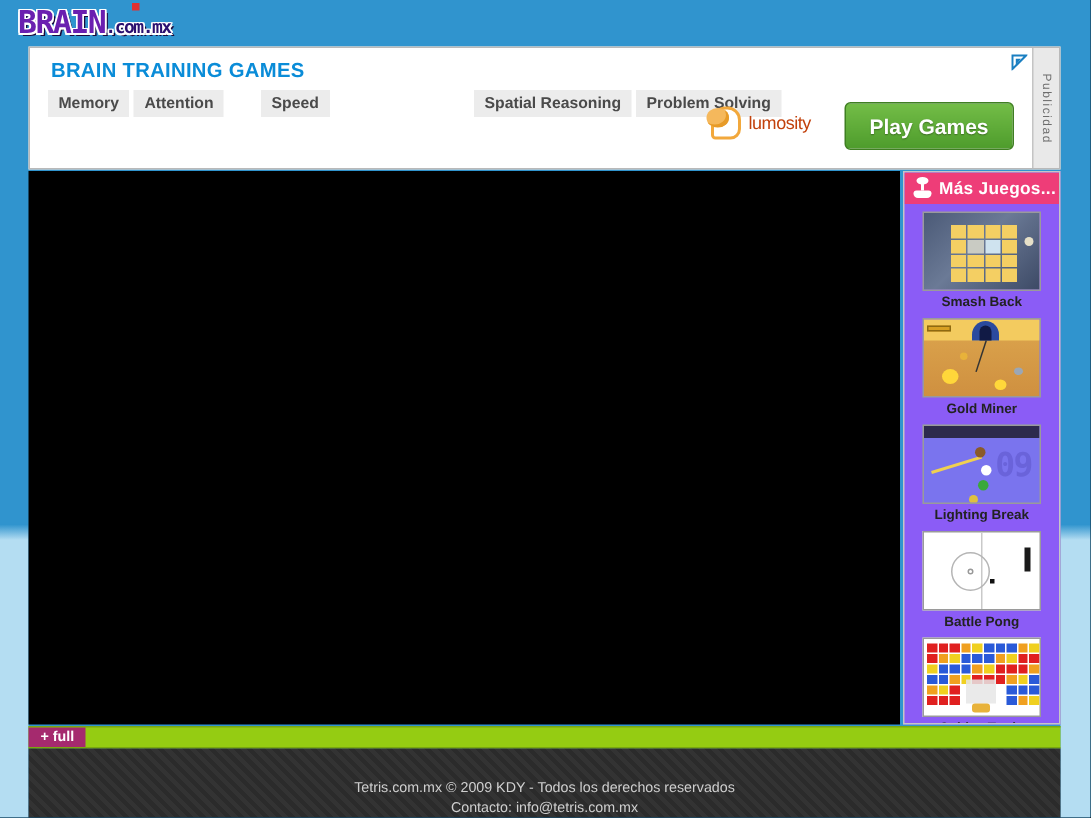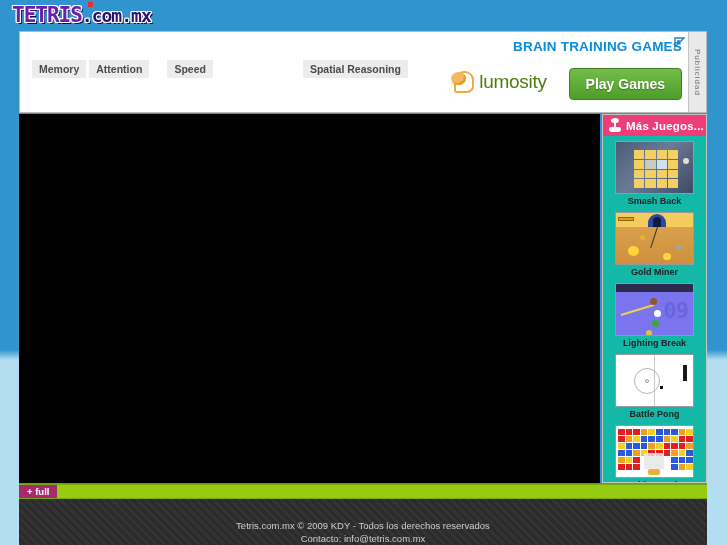--- a/index.html
+++ b/index.html
@@ -253,7 +253,7 @@
 
   <div id="header">
     <div id="logo">
-      <span>TETRIS</span><span class="suffix">.com.mx</span>
+      <span>BRAIN</span><span class="suffix">.com.mx</span>
       <span class="dot-i"></span>
     </div>
   </div>

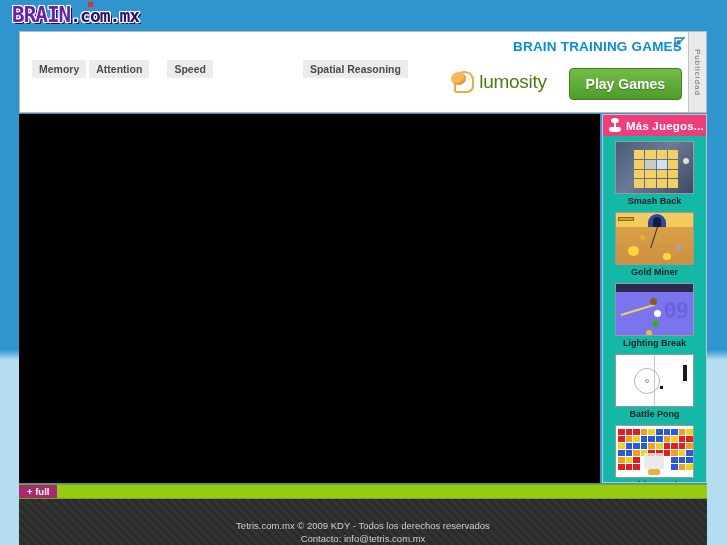--- a/index.html
+++ b/index.html
@@ -34,7 +34,7 @@
     position: absolute; left: 76px; top: 0px;
     width: 5px; height: 5px; background: #e03030;
   }
-  #logo .suffix { font-size: 18px; color: #2b1070; }
+  #logo .suffix { font-size: 12px; color: #2b1070; }
 
   #toplinks {
     position: absolute; right: 6px; top: 15px;

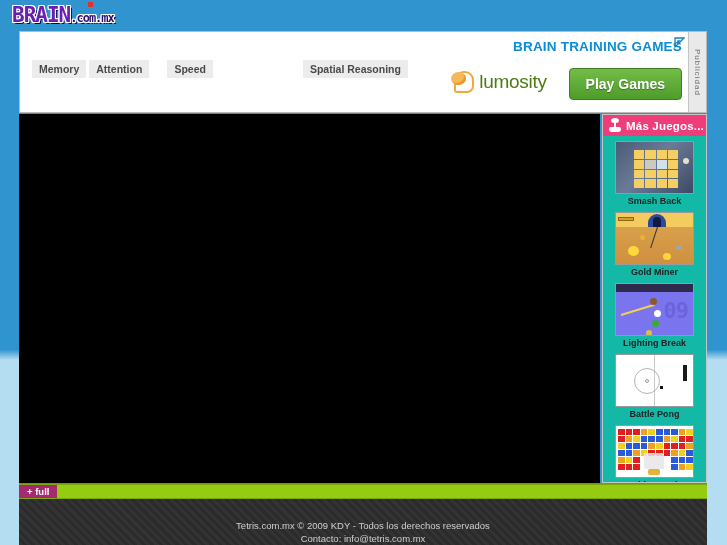--- a/index.html
+++ b/index.html
@@ -59,7 +59,7 @@
   }
   #ad-title {
     color: #0a8cd8; font-size: 13.5px; font-weight: bold;
-    letter-spacing: .2px; margin: 2px 0 6px 2px; text-align: right;
+    letter-spacing: .2px; margin: 2px 0 6px 2px;
   }
   #ad-cols { display: flex; align-items: flex-start; gap: 8px; }
   .ad-col { display: flex; gap: 3px; width: 134px; }

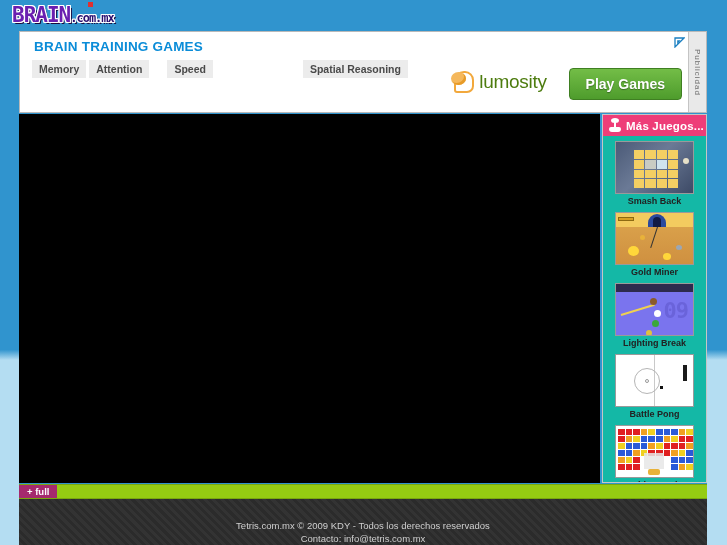--- a/index.html
+++ b/index.html
@@ -271,6 +271,7 @@
         </div>
         <div class="ad-col">
           <div class="ad-chip">Spatial Reasoning</div>
+          <div class="ad-chip">Problem Solving</div>
         </div>
         <div id="ad-brand">
           <span class="brain">

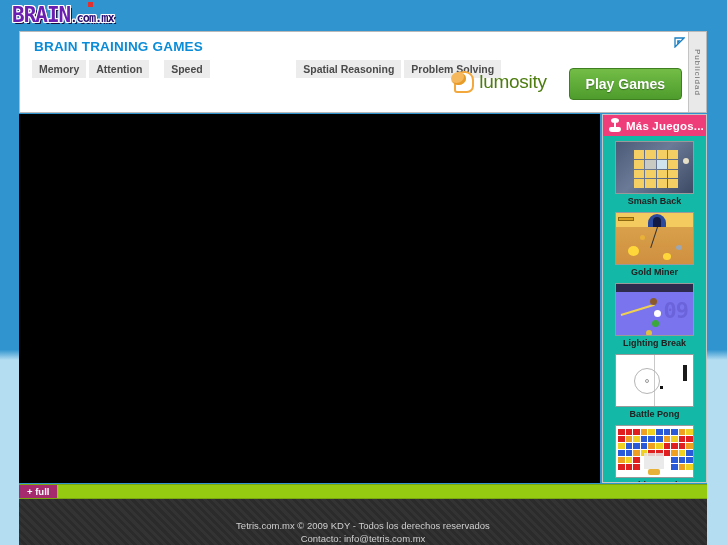--- a/index.html
+++ b/index.html
@@ -86,7 +86,7 @@
     background: #f5b85c;
     box-shadow: inset -2px -2px 0 #e79b28;
   }
-  #ad-brand .word { color: #4d7c0f; font-size: 19px; letter-spacing: -.3px; }
+  #ad-brand .word { color: #c2410c; font-size: 12px; letter-spacing: -.3px; }
   #ad-cta {
     margin-left: 14px; margin-top: 8px;
     background: linear-gradient(#73bd47, #4e9c2c);

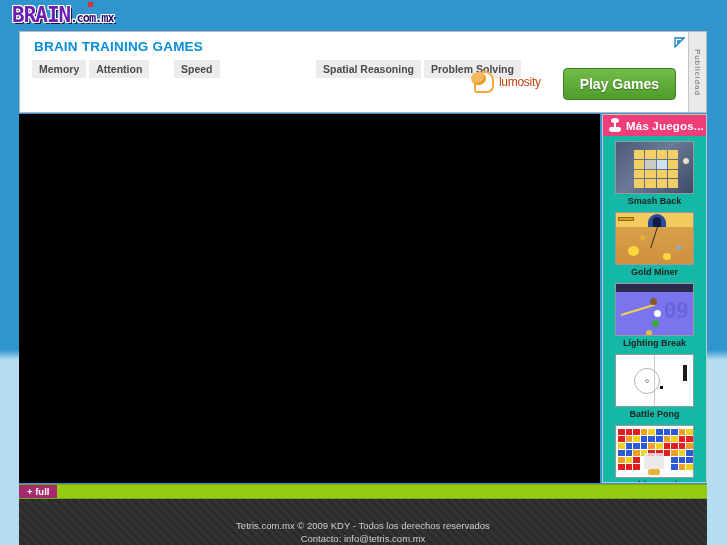--- a/index.html
+++ b/index.html
@@ -120,7 +120,7 @@
   #sidebar {
     position: absolute; left: 602px; top: 114px;
     width: 105px; height: 369px;
-    background: #14b8a6;
+    background: #8b5cf6;
     border: 1px solid #c6c6c6;
     overflow: hidden;
   }

